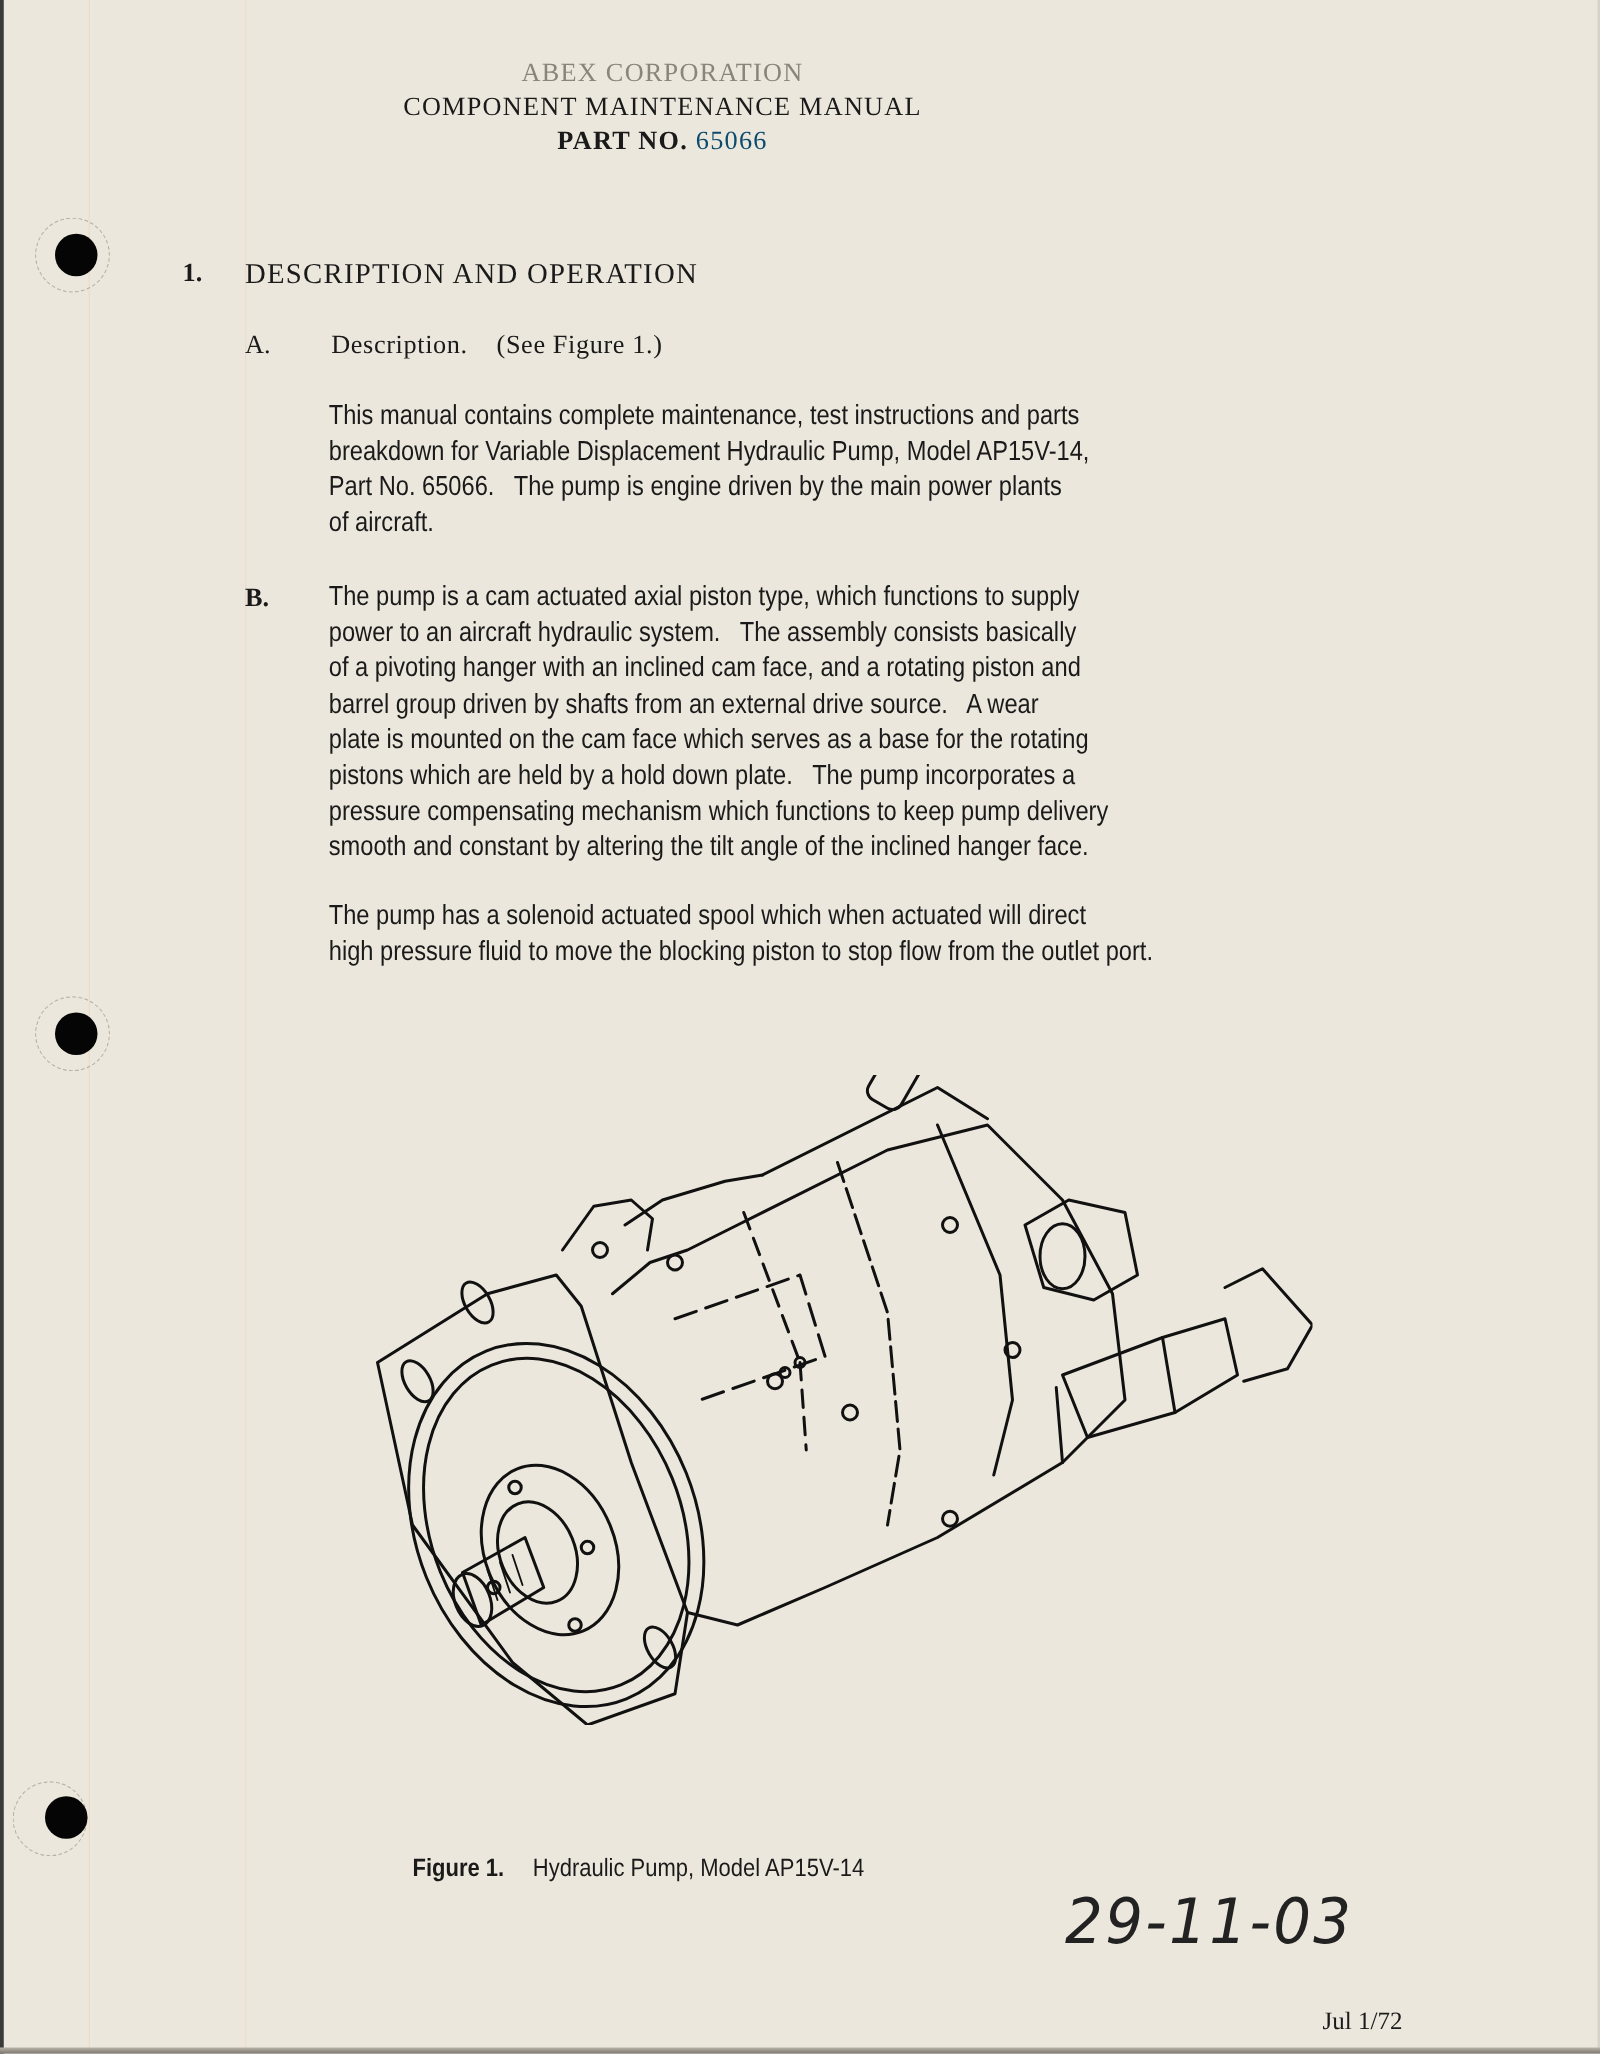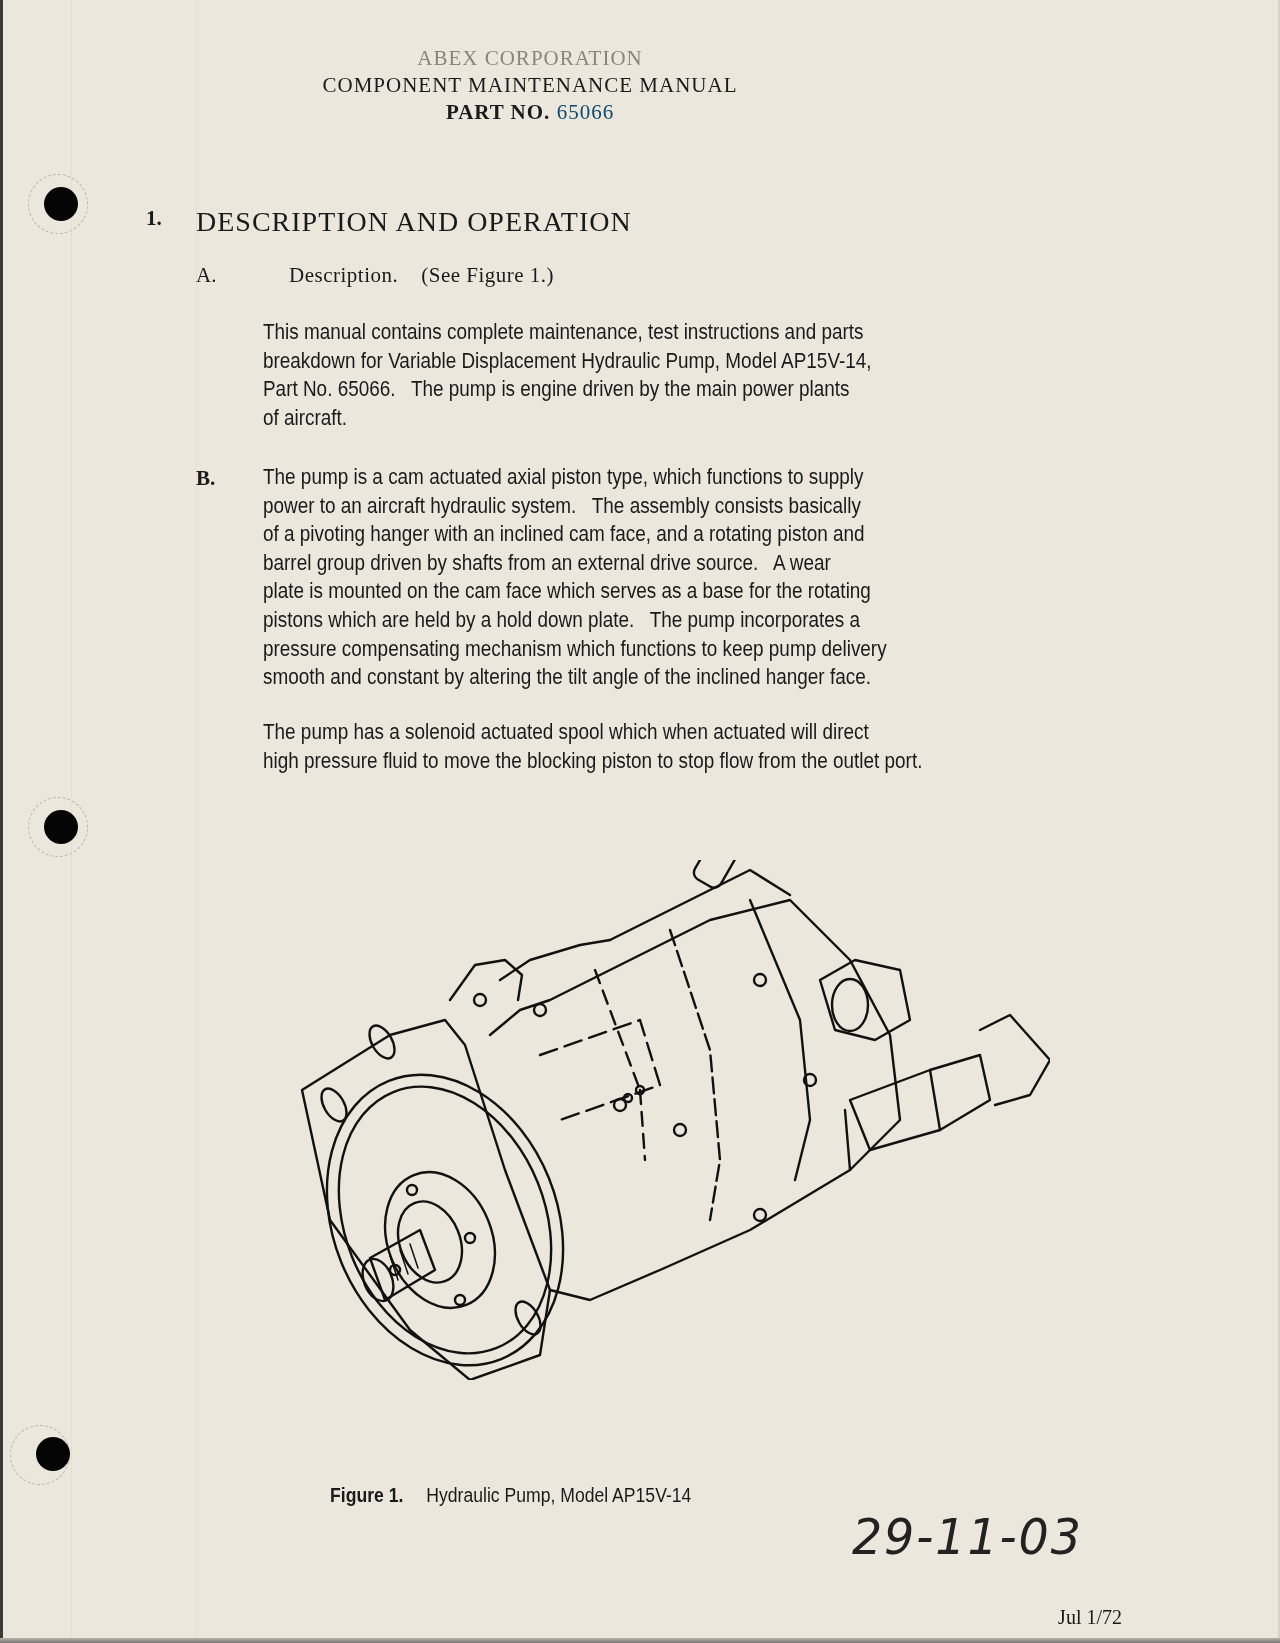--- a/index.html
+++ b/index.html
@@ -23,7 +23,7 @@
   .header .l3 span.pn { font-weight:normal; color:#0c4a6e; }
 
   .sec-num { position:absolute; left:146px; top:206px; font-size:21px; font-weight:bold; }
-  .sec-title { position:absolute; left:196px; top:206px; font-size:28px; letter-spacing:1px; }
+  .sec-title { position:absolute; left:196px; top:206px; font-size:23px; letter-spacing:1px; }
   .sub-a-letter { position:absolute; left:196px; top:263px; font-size:21px; }
   .sub-a-title { position:absolute; left:265px; top:263px; font-size:21px; letter-spacing:.5px;margin-left:24px; }
 

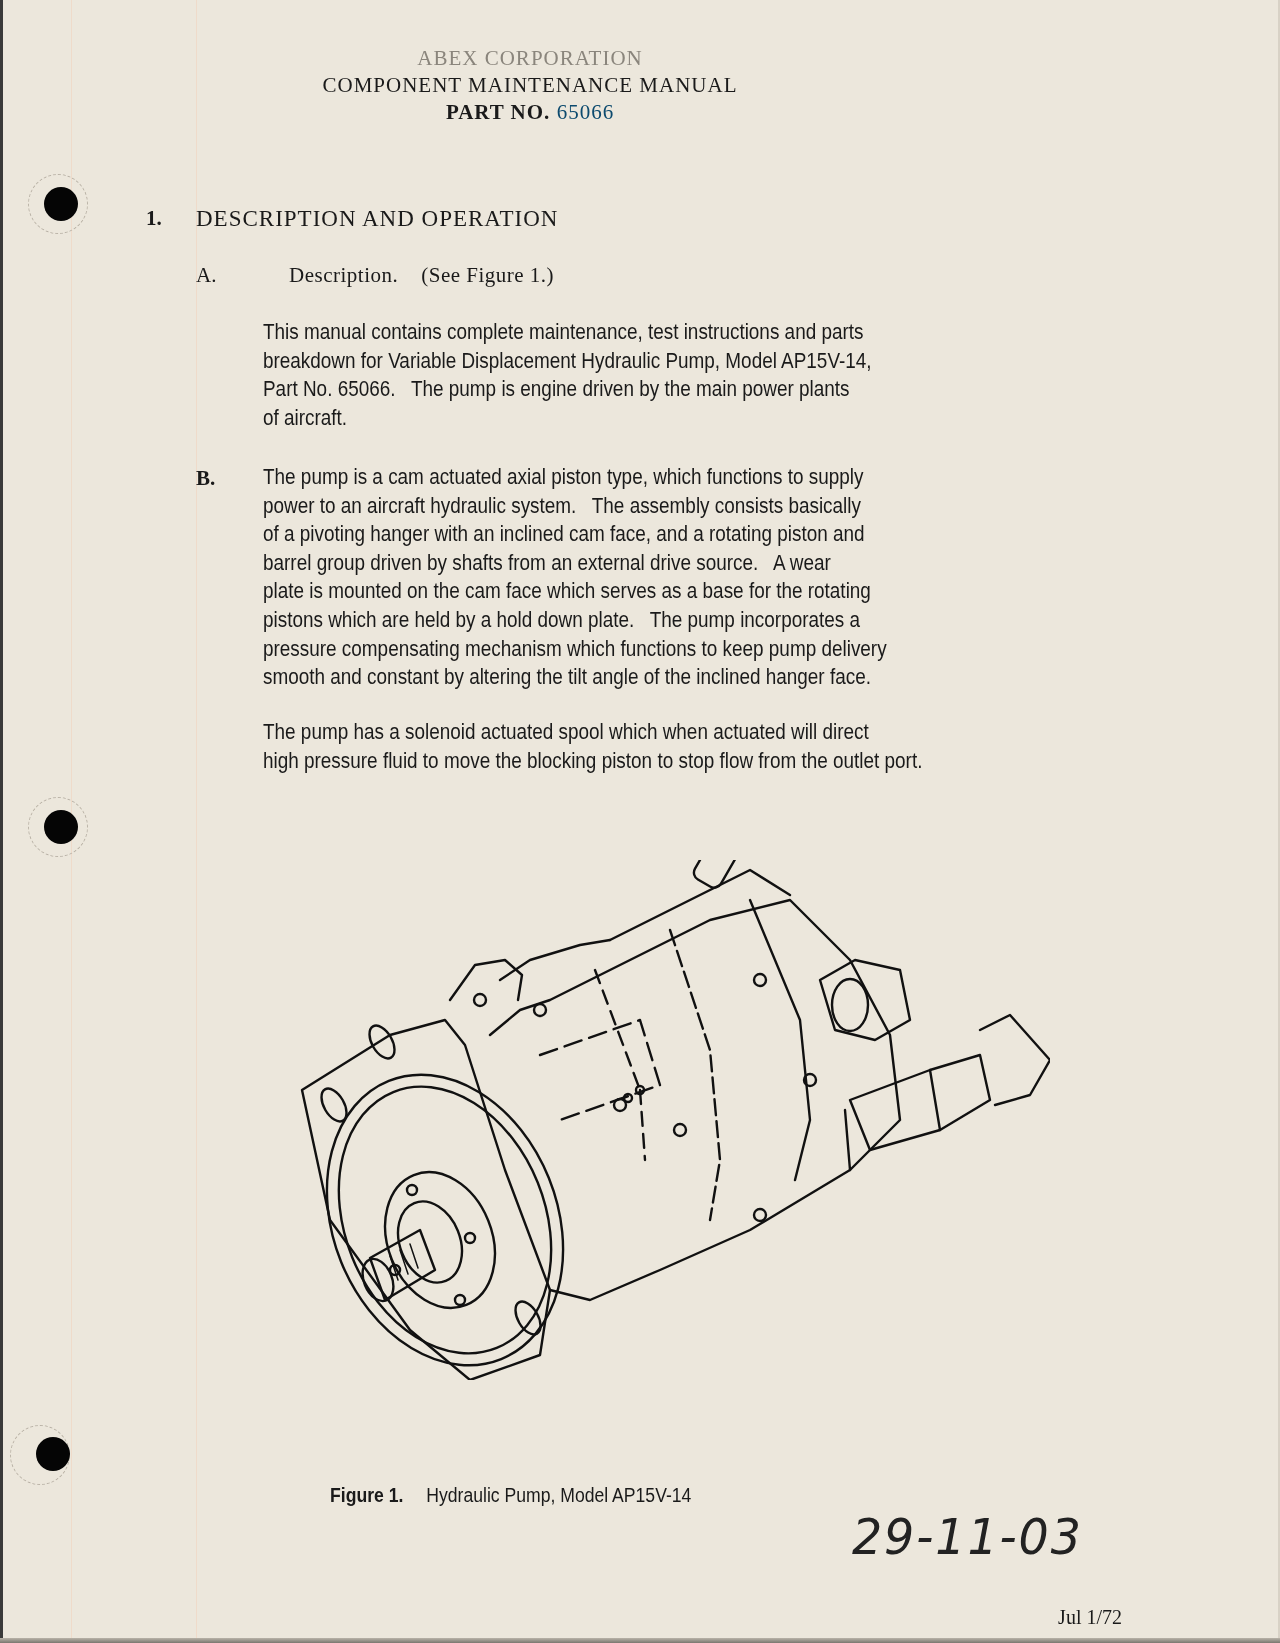--- a/index.html
+++ b/index.html
@@ -25,7 +25,7 @@
   .sec-num { position:absolute; left:146px; top:206px; font-size:21px; font-weight:bold; }
   .sec-title { position:absolute; left:196px; top:206px; font-size:23px; letter-spacing:1px; }
   .sub-a-letter { position:absolute; left:196px; top:263px; font-size:21px; }
-  .sub-a-title { position:absolute; left:265px; top:263px; font-size:21px; letter-spacing:.5px;margin-left:24px; }
+  .sub-a-title { position:absolute; left:265px; top:263px; font-size:21px; letter-spacing:.5px; }
 
   .para { position:absolute; left:263px; width:900px; font-family:Liberation Sans, sans-serif; font-size:22px; line-height:28.6px; transform-origin:left top; }
   .para p { margin:0; white-space:nowrap; transform:scaleX(.86); transform-origin:left; }

